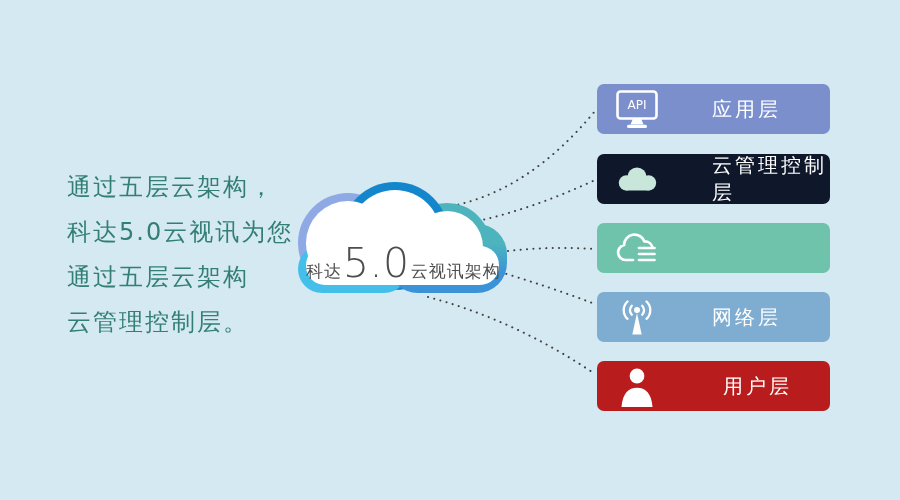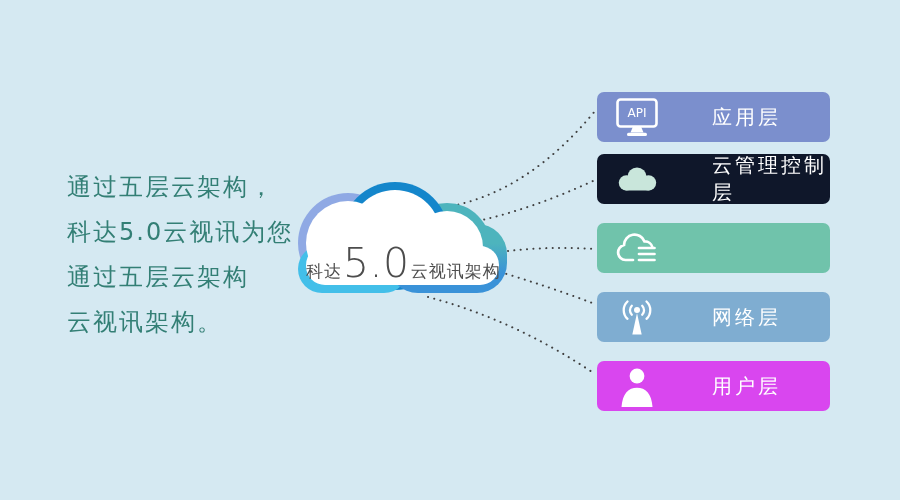--- a/index.html
+++ b/index.html
@@ -25,7 +25,7 @@
     position:absolute;left:597px;width:233px;height:50px;border-radius:7px;
     display:flex;align-items:center;color:#ffffff;
   }
-  .layer-box.b1{top:92px}
+  .layer-box.b1{top:84px}
   .layer-box.b2{top:154px}
   .layer-box.b3{top:223px}
   .layer-box.b4{top:292px}

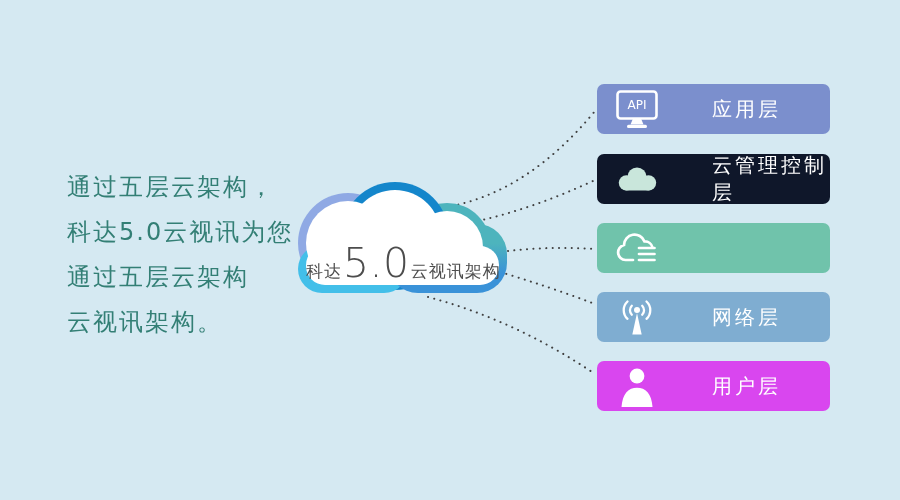--- a/index.html
+++ b/index.html
@@ -78,7 +78,7 @@
     <div>通过五层云架构，</div>
     <div>科达5.0云视讯为您</div>
     <div>通过五层云架构</div>
-    <div>云视讯架构。</div>
+    <div>云管理控制层。</div>
   </div>
 
   <div class="cloud-label" style="color: rgb(77, 77, 77);">

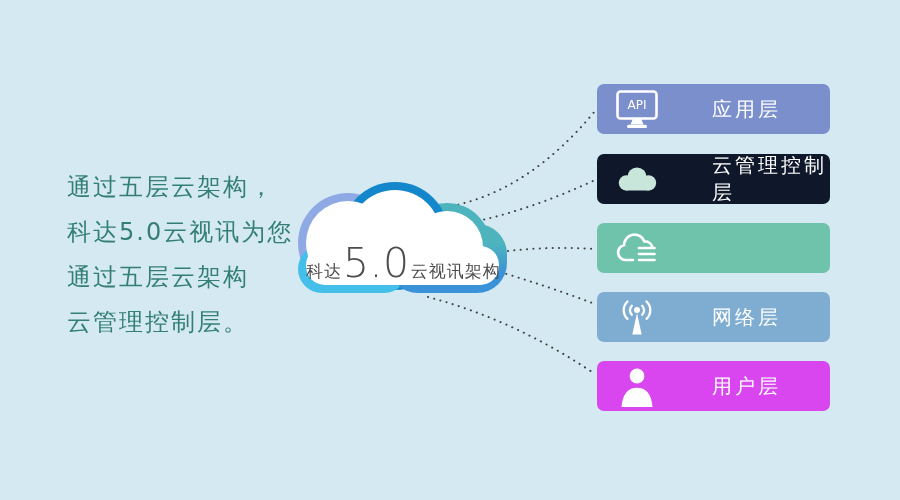--- a/index.html
+++ b/index.html
@@ -140,7 +140,7 @@
     <span class="layer-label">网络层</span>
   </div>
 
-  <div class="layer-box b5" style="background: #d946ef;">
+  <div class="layer-box b5" style="background: #b91c1c; gap: 11px;">
     <span class="layer-icon">
       <svg width="46" height="42" viewBox="0 0 46 42">
         <g fill="#ffffff">

